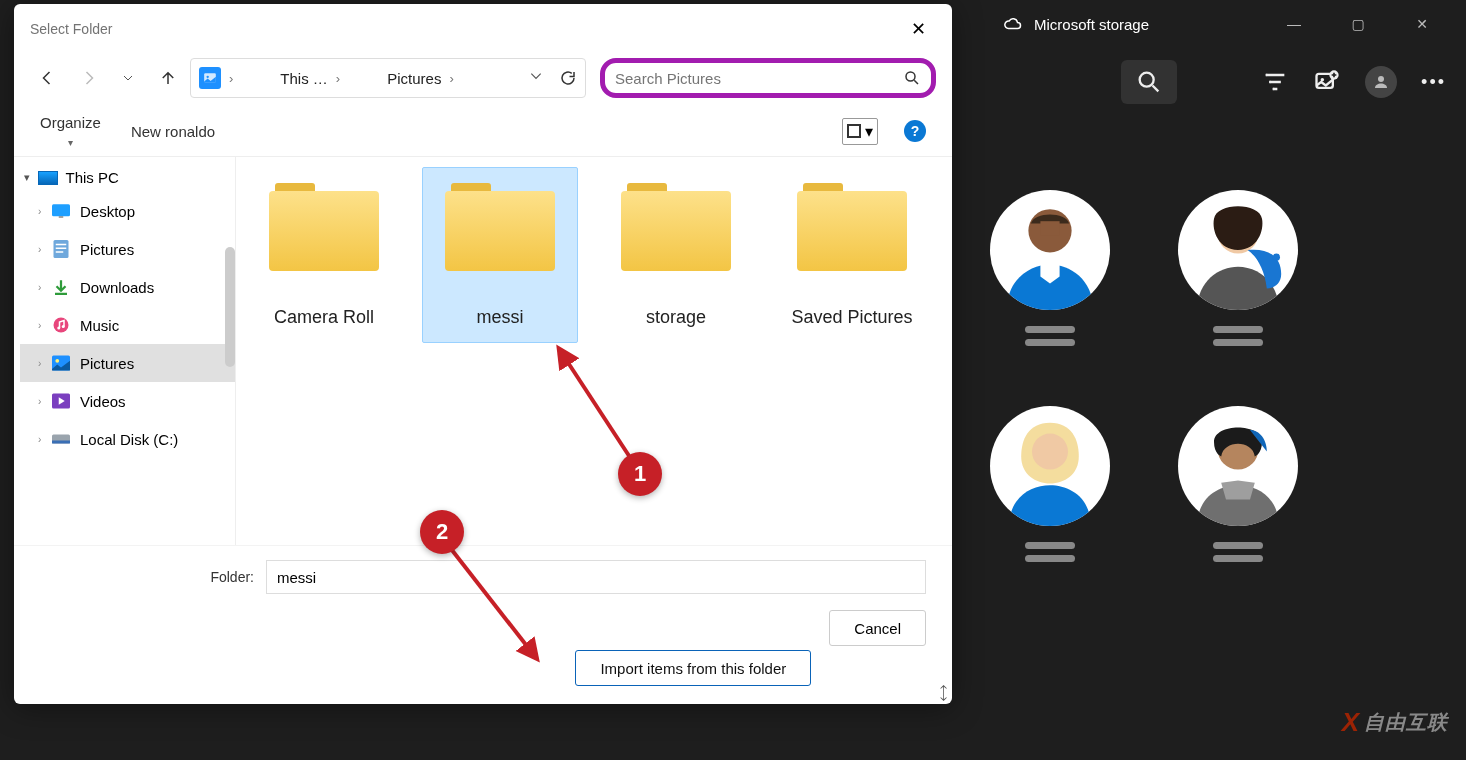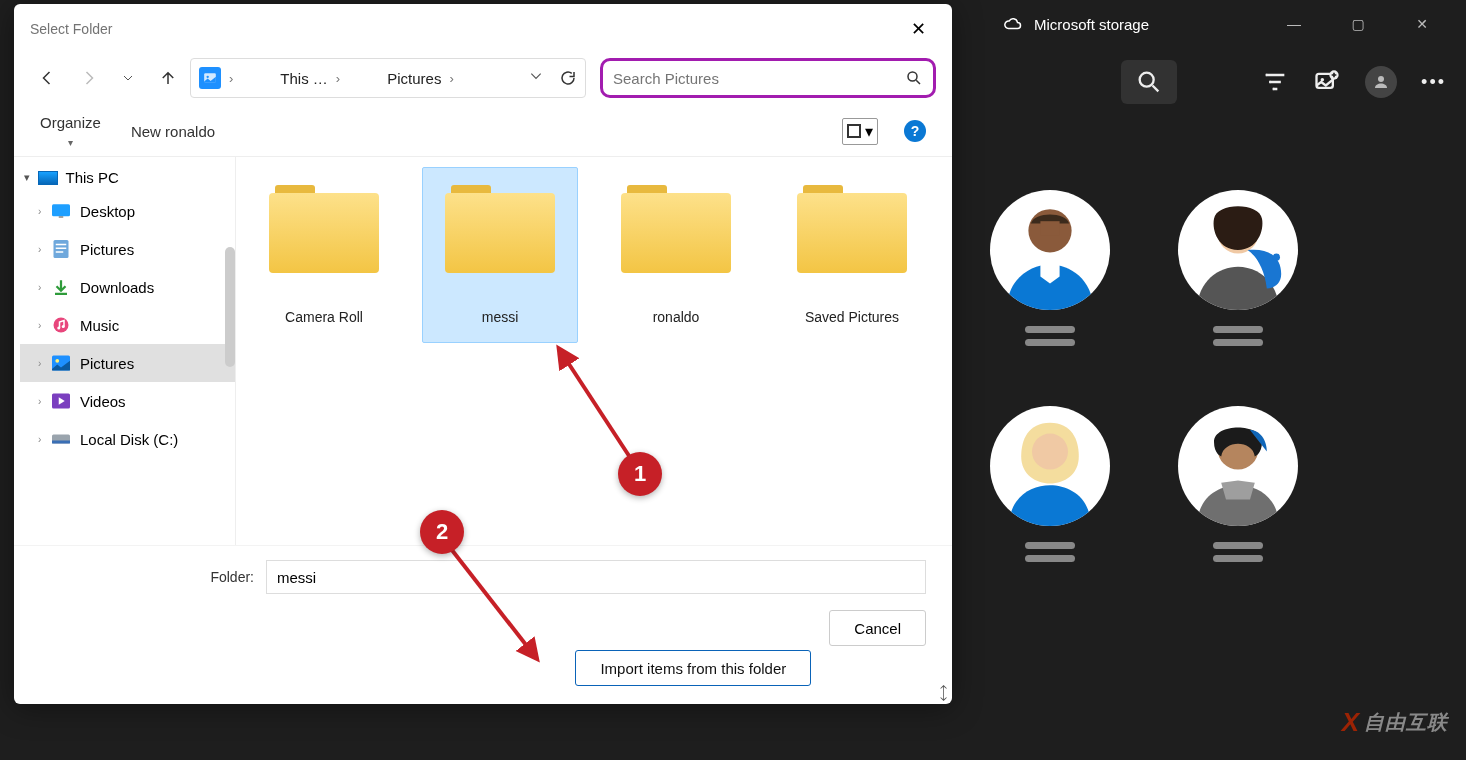--- a/index.html
+++ b/index.html
@@ -41,7 +41,7 @@
 .addr-crumb { font-size: 15px; color:#222;margin-left:39px; }
 .addr-sep { color:#777; font-size:13px; }
 .addr-end { margin-left:auto; display:flex; gap:16px; color:#555; }
-.search-box { flex:1; height:40px; border:3px solid #a21caf; border-radius:10px; display:flex; align-items:center; padding:0 10px; margin-left:10px; }
+.search-box { flex:1; height:40px; border:5px solid #a21caf; border-radius:16px; display:flex; align-items:center; padding:0 10px; margin-left:10px; }
 .search-box input { border:none; outline:none; flex:1; font-size:15px; color:#555; }
 .search-box .mag { color:#555; }
 

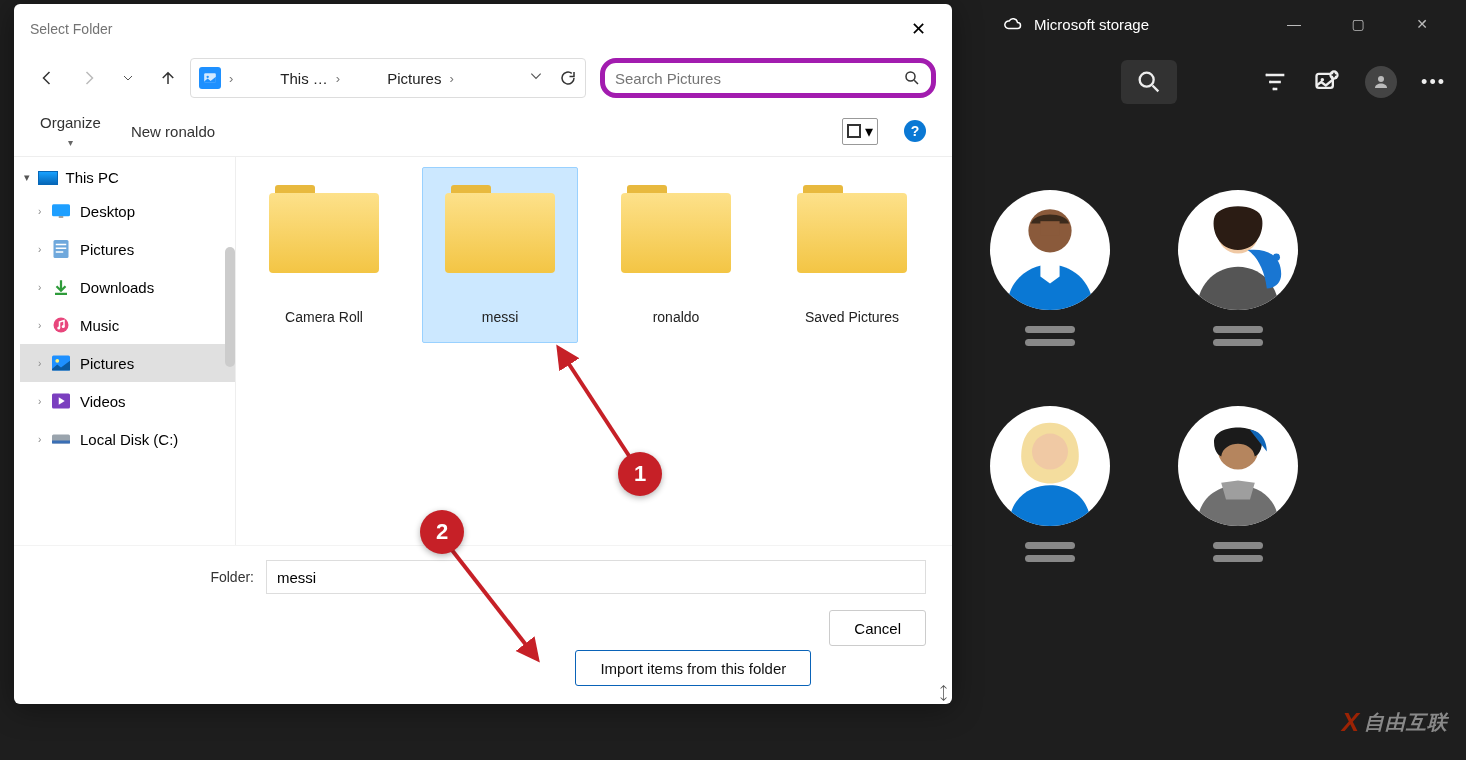--- a/index.html
+++ b/index.html
@@ -71,7 +71,7 @@
 .folder-icon { width: 110px; height: 90px; position:relative; }
 .folder-tab { position:absolute; top:0; left:6px; width:40px; height:16px; background:#e8b93e; border-radius:3px 3px 0 0; }
 .folder-body { position:absolute; top:8px; left:0; width:110px; height:80px; background:linear-gradient(#fde18a,#f3c544); border-radius:4px; }
-.folder-label { font-size: 14px; color:#222; text-align:center;margin-top:24px; }
+.folder-label { font-size: 18px; color:#222; text-align:center;margin-top:24px; }
 
 .dlg-footer { padding: 14px 20px 18px; display:flex; flex-direction:column; gap:16px; border-top:1px solid #f3f3f3; }
 .folder-row { display:flex; align-items:center; gap:12px; }

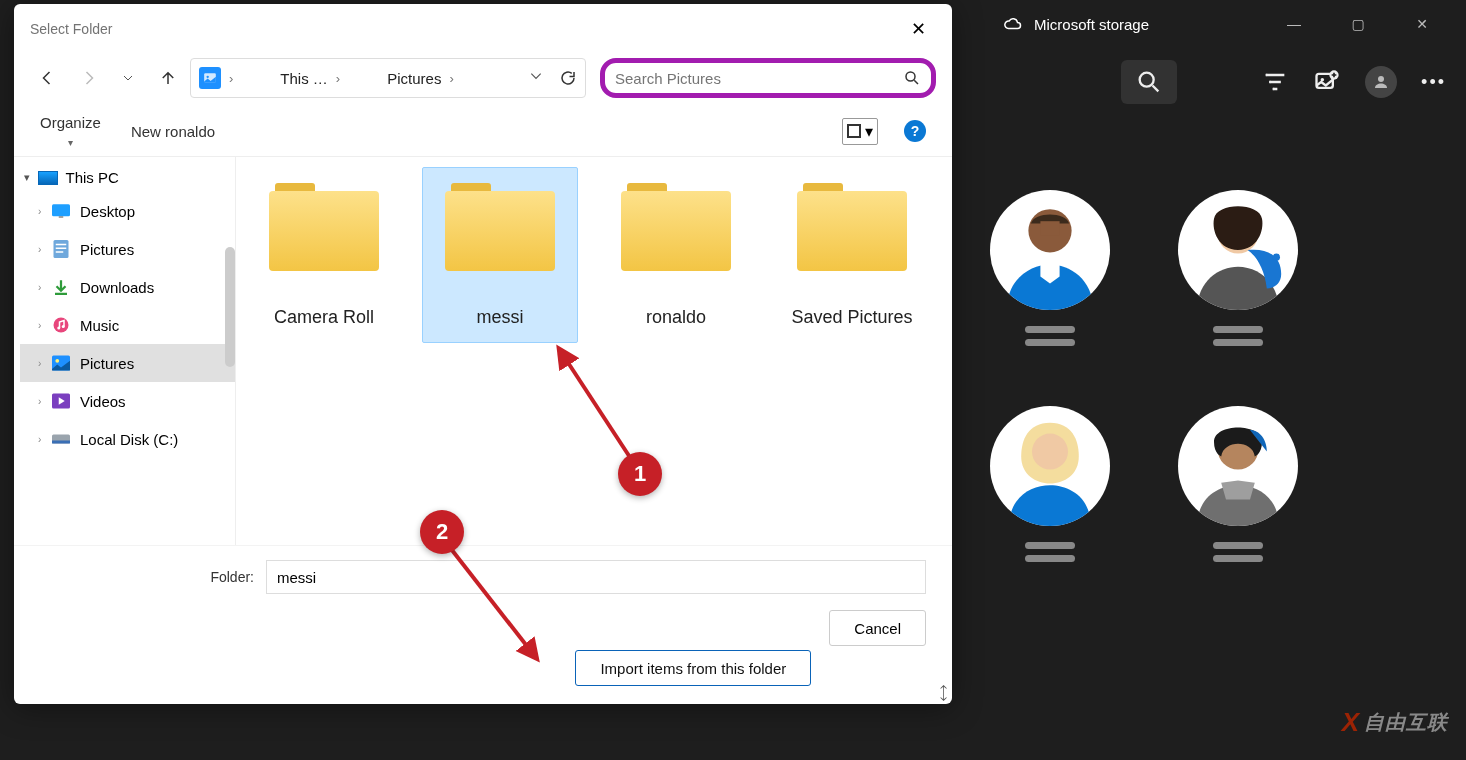--- a/index.html
+++ b/index.html
@@ -383,7 +383,7 @@
             <div class="folder-tab"></div>
             <div class="folder-body"></div>
           </div>
-        <span class="folder-label">ronaldo</span>
+        <span class="folder-label">storage</span>
       </div>
       <div class="folder">
         <div class="folder-icon">

